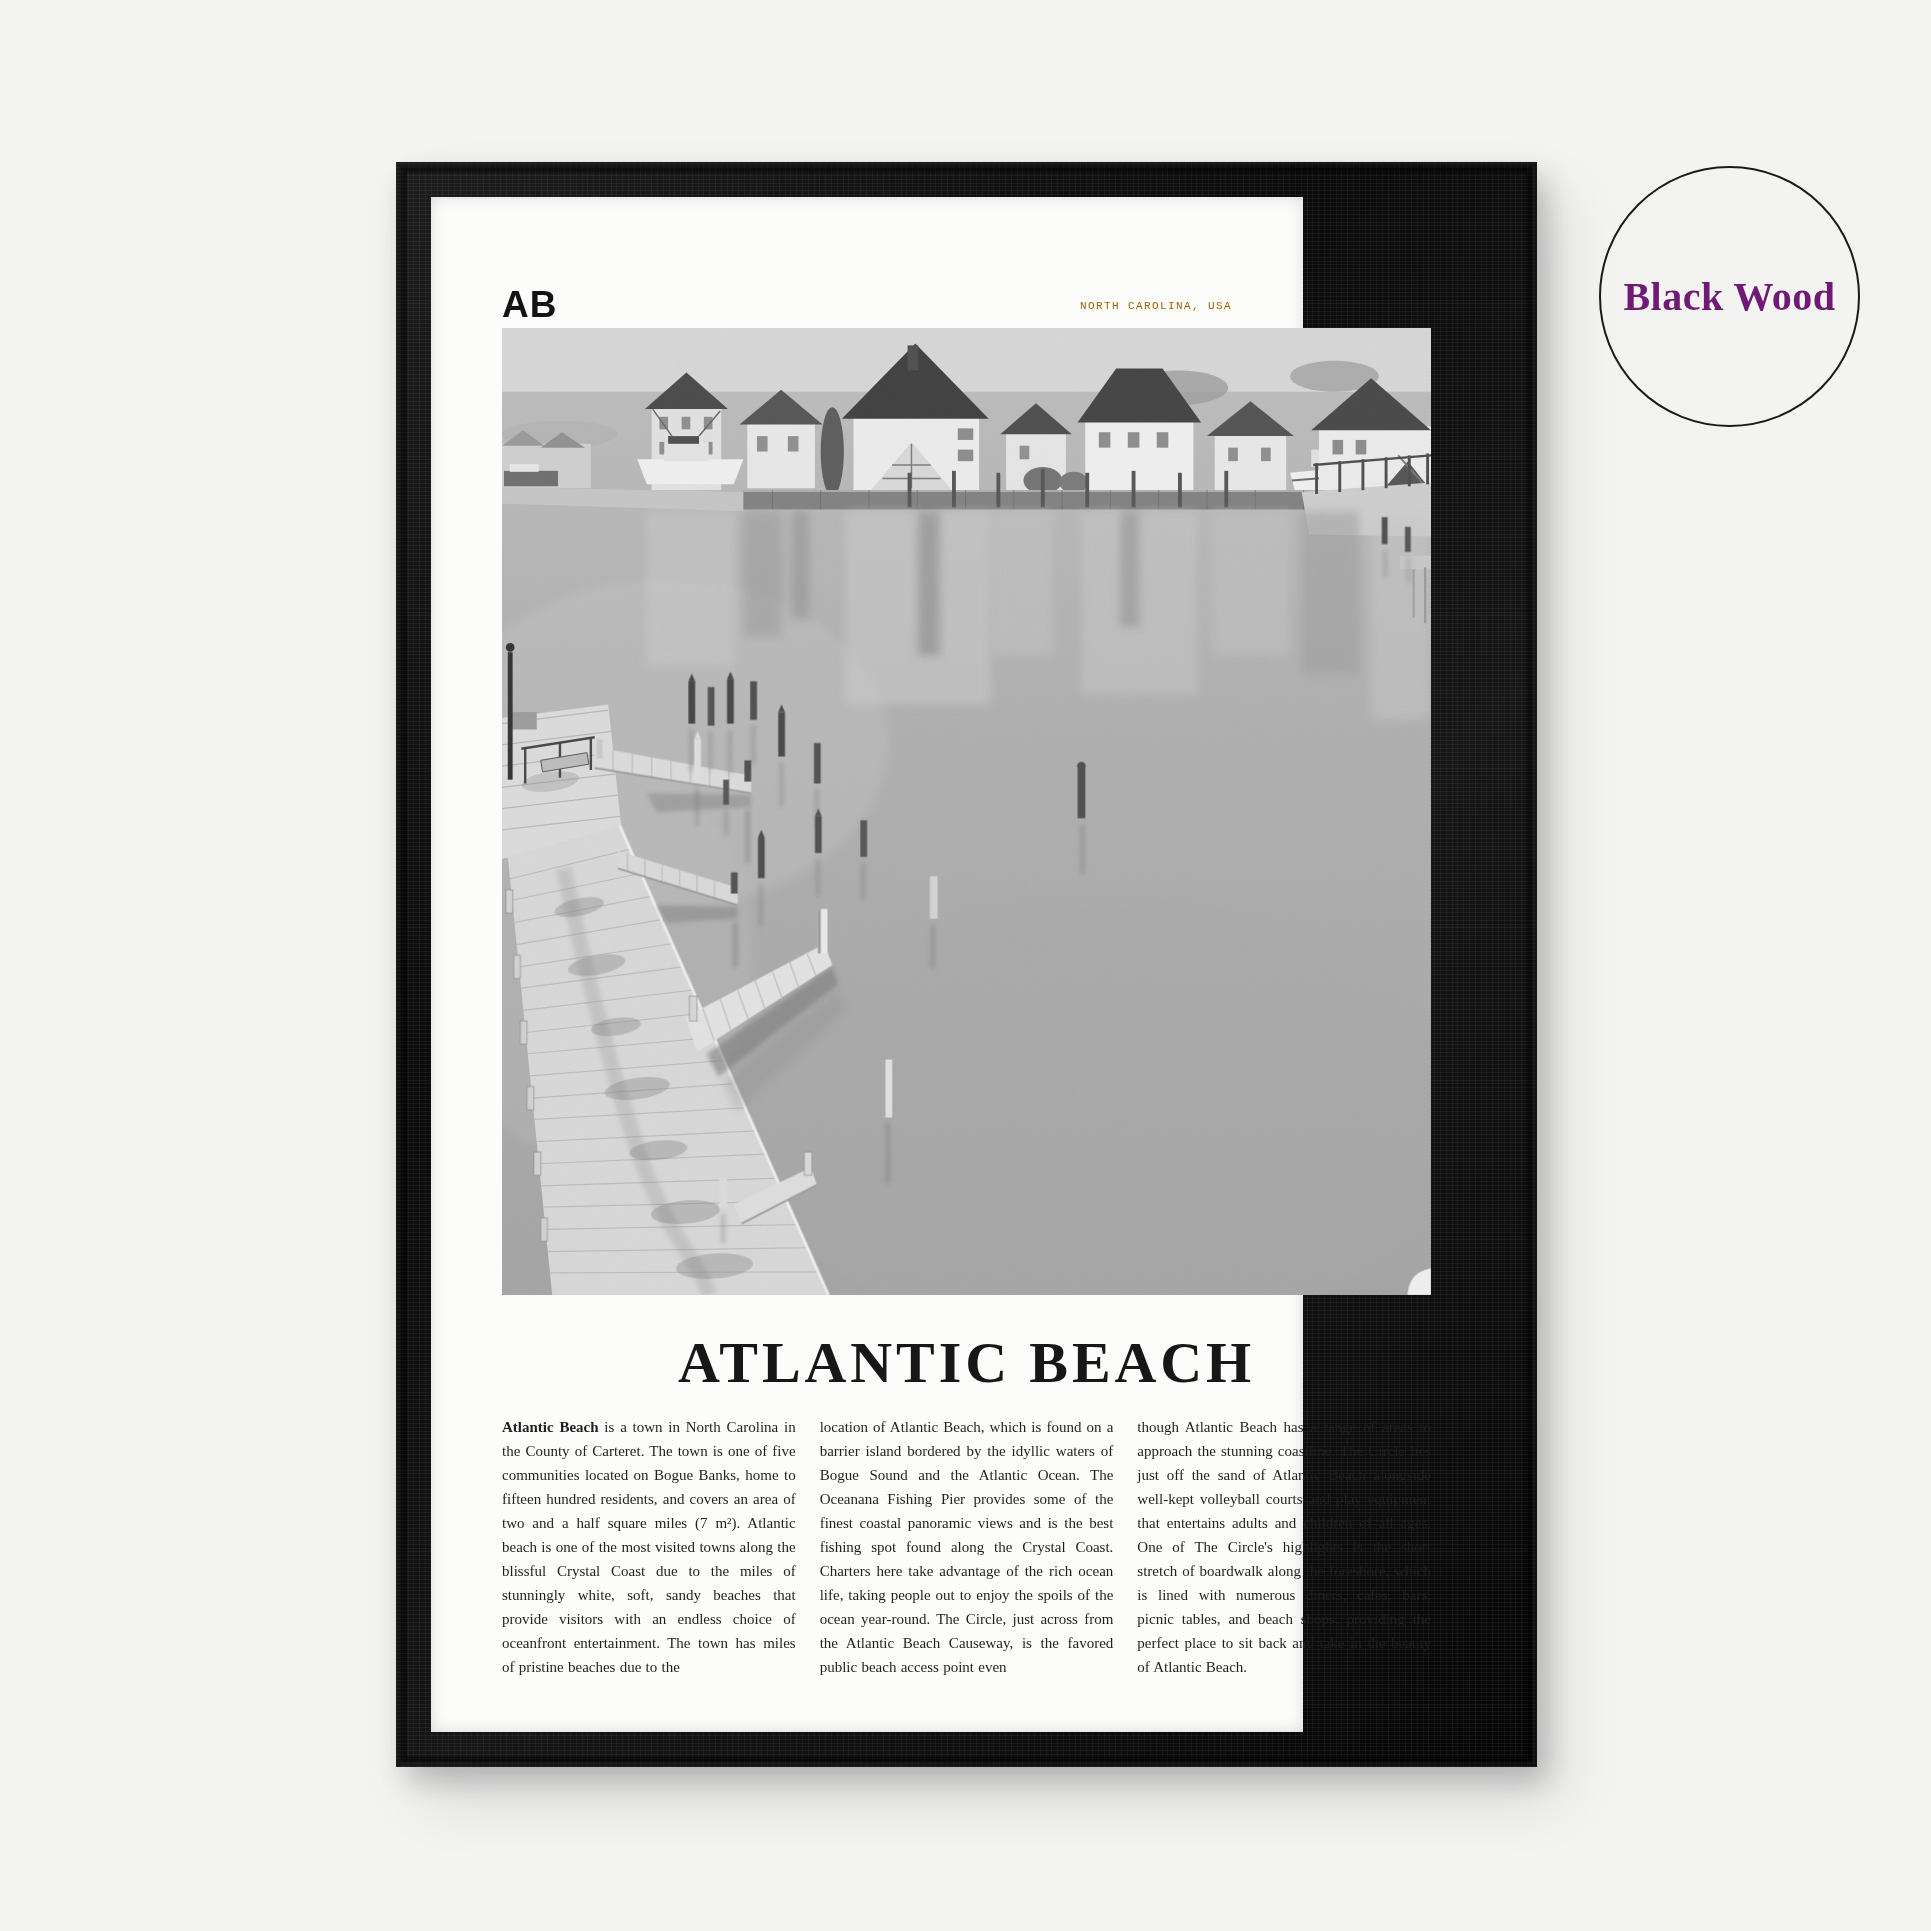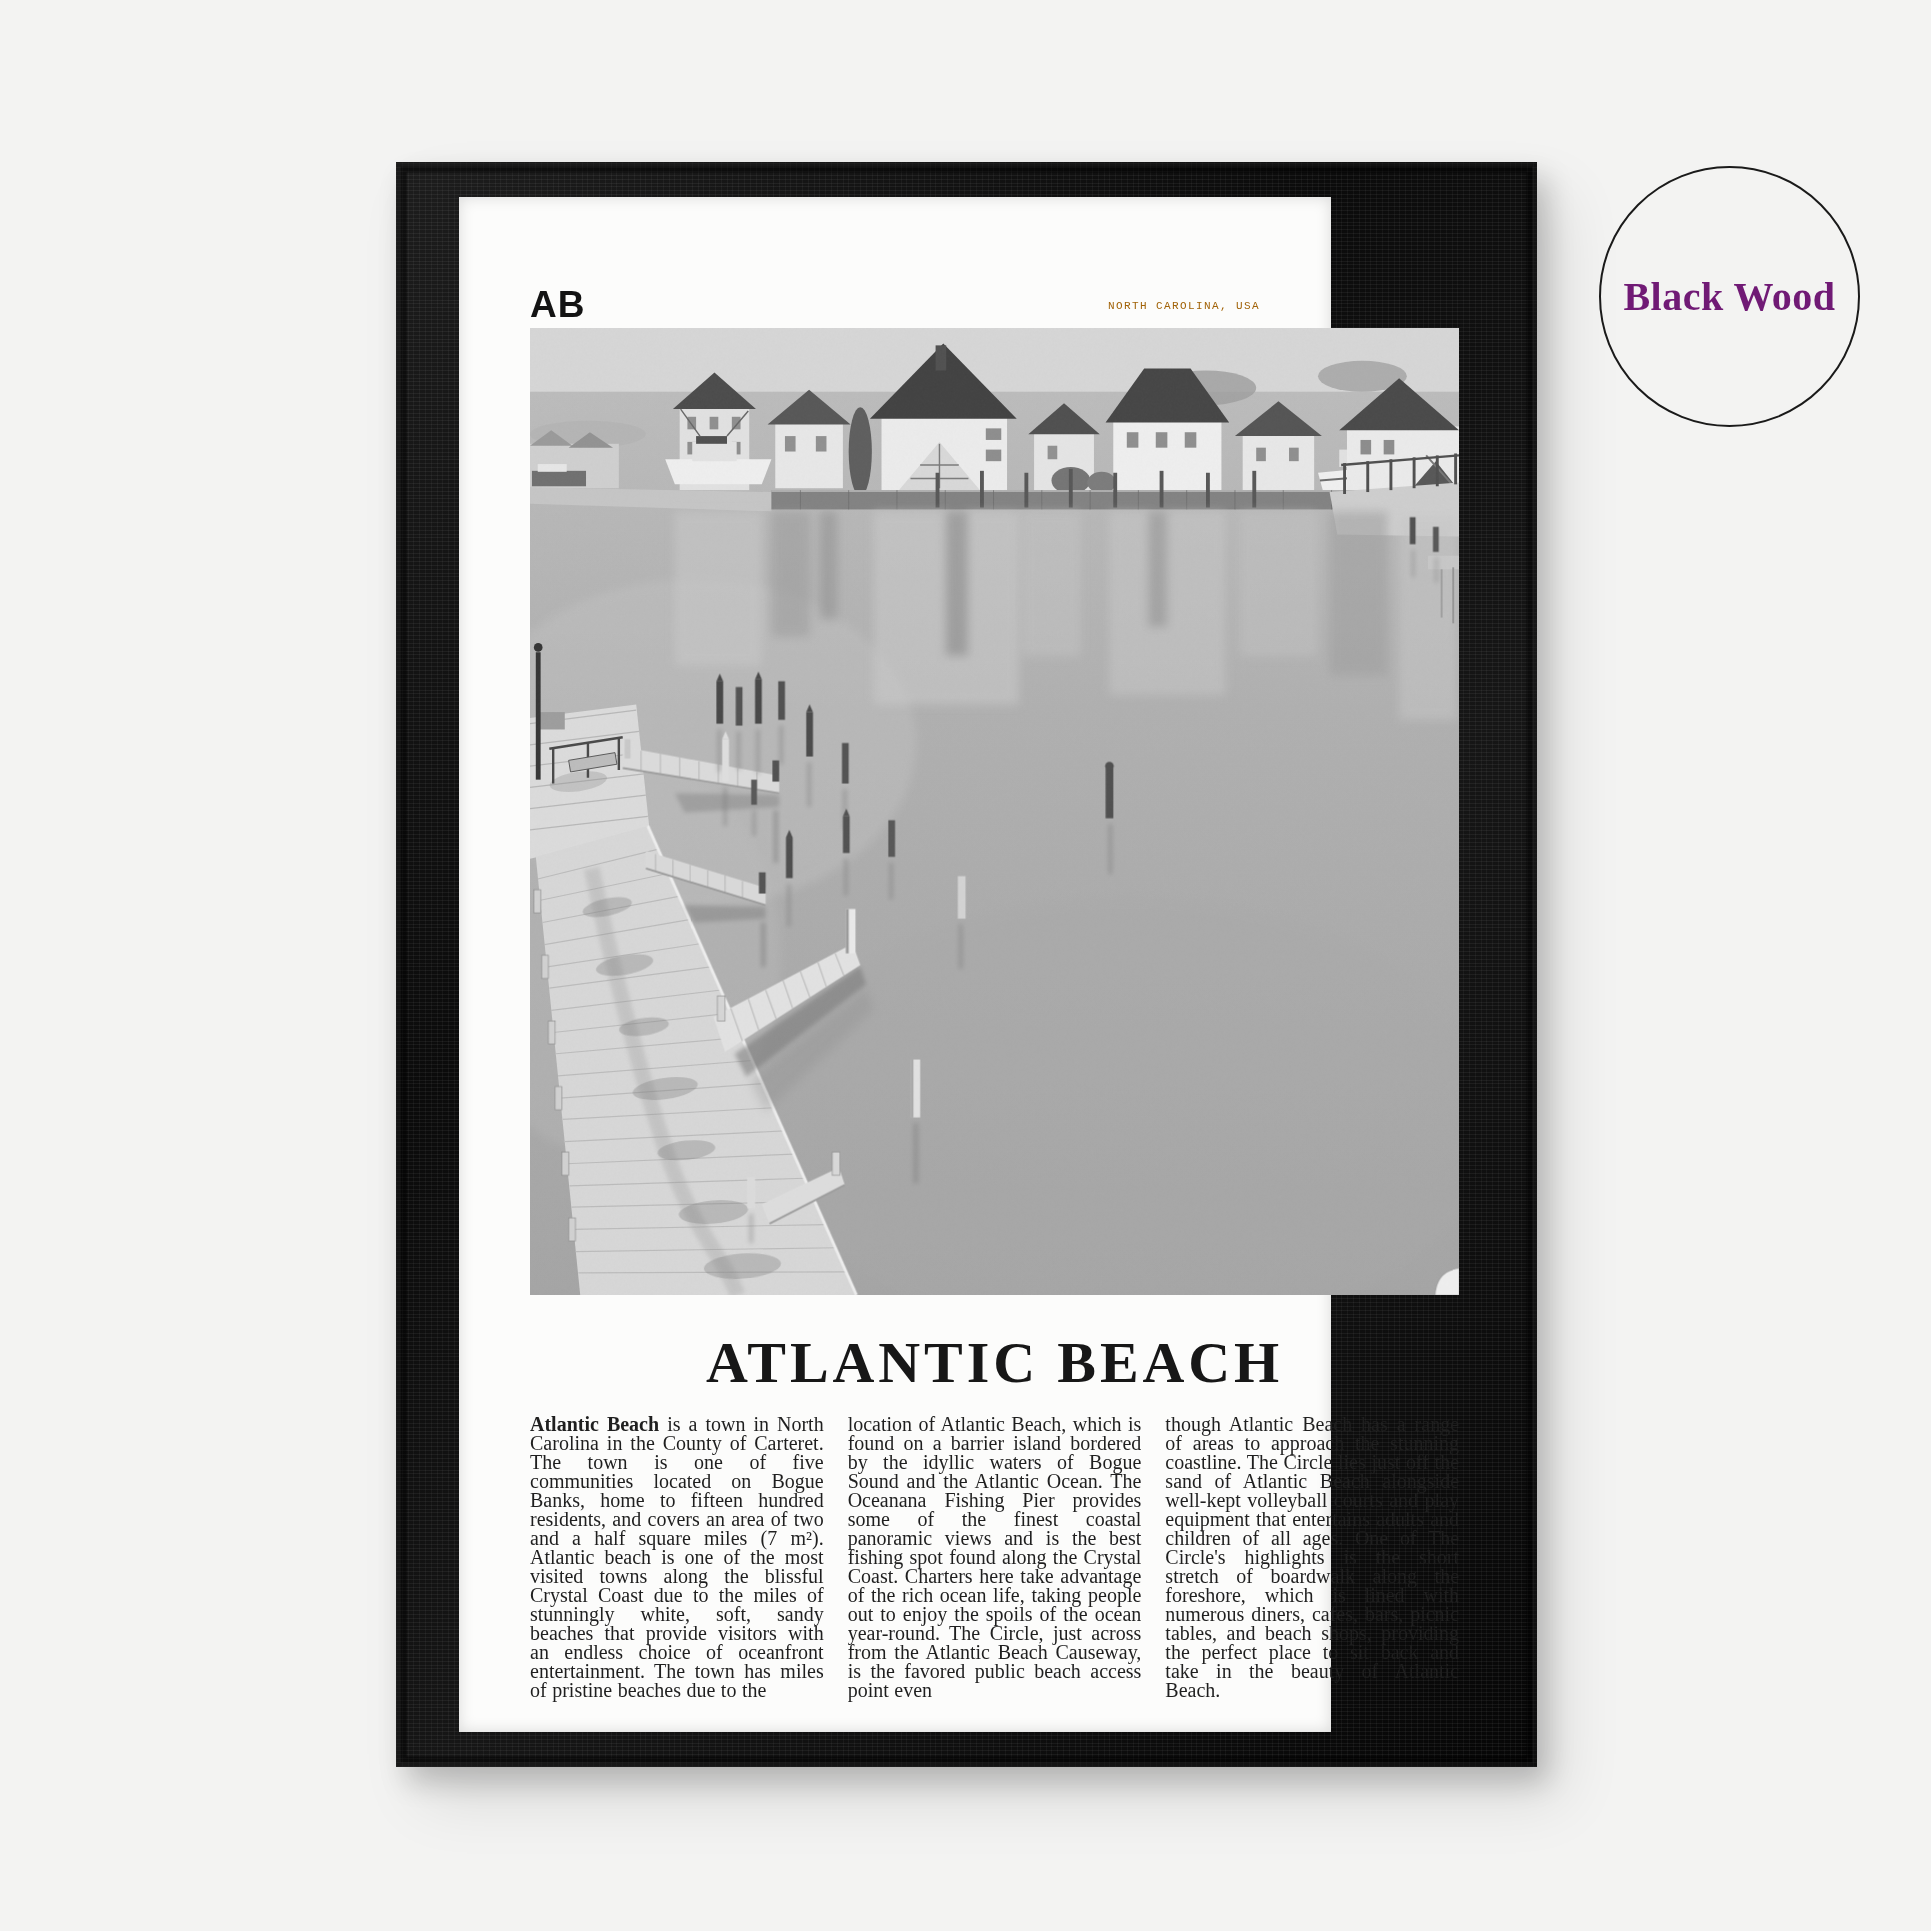--- a/index.html
+++ b/index.html
@@ -25,7 +25,6 @@
   .mat{
     position:relative;width:872px;height:1535px;background:#fcfcfb;
     box-shadow: inset 0 0 15.4px rgba(0,0,0,.14);
-    margin-left: 28px;
   }
   
   .initials{

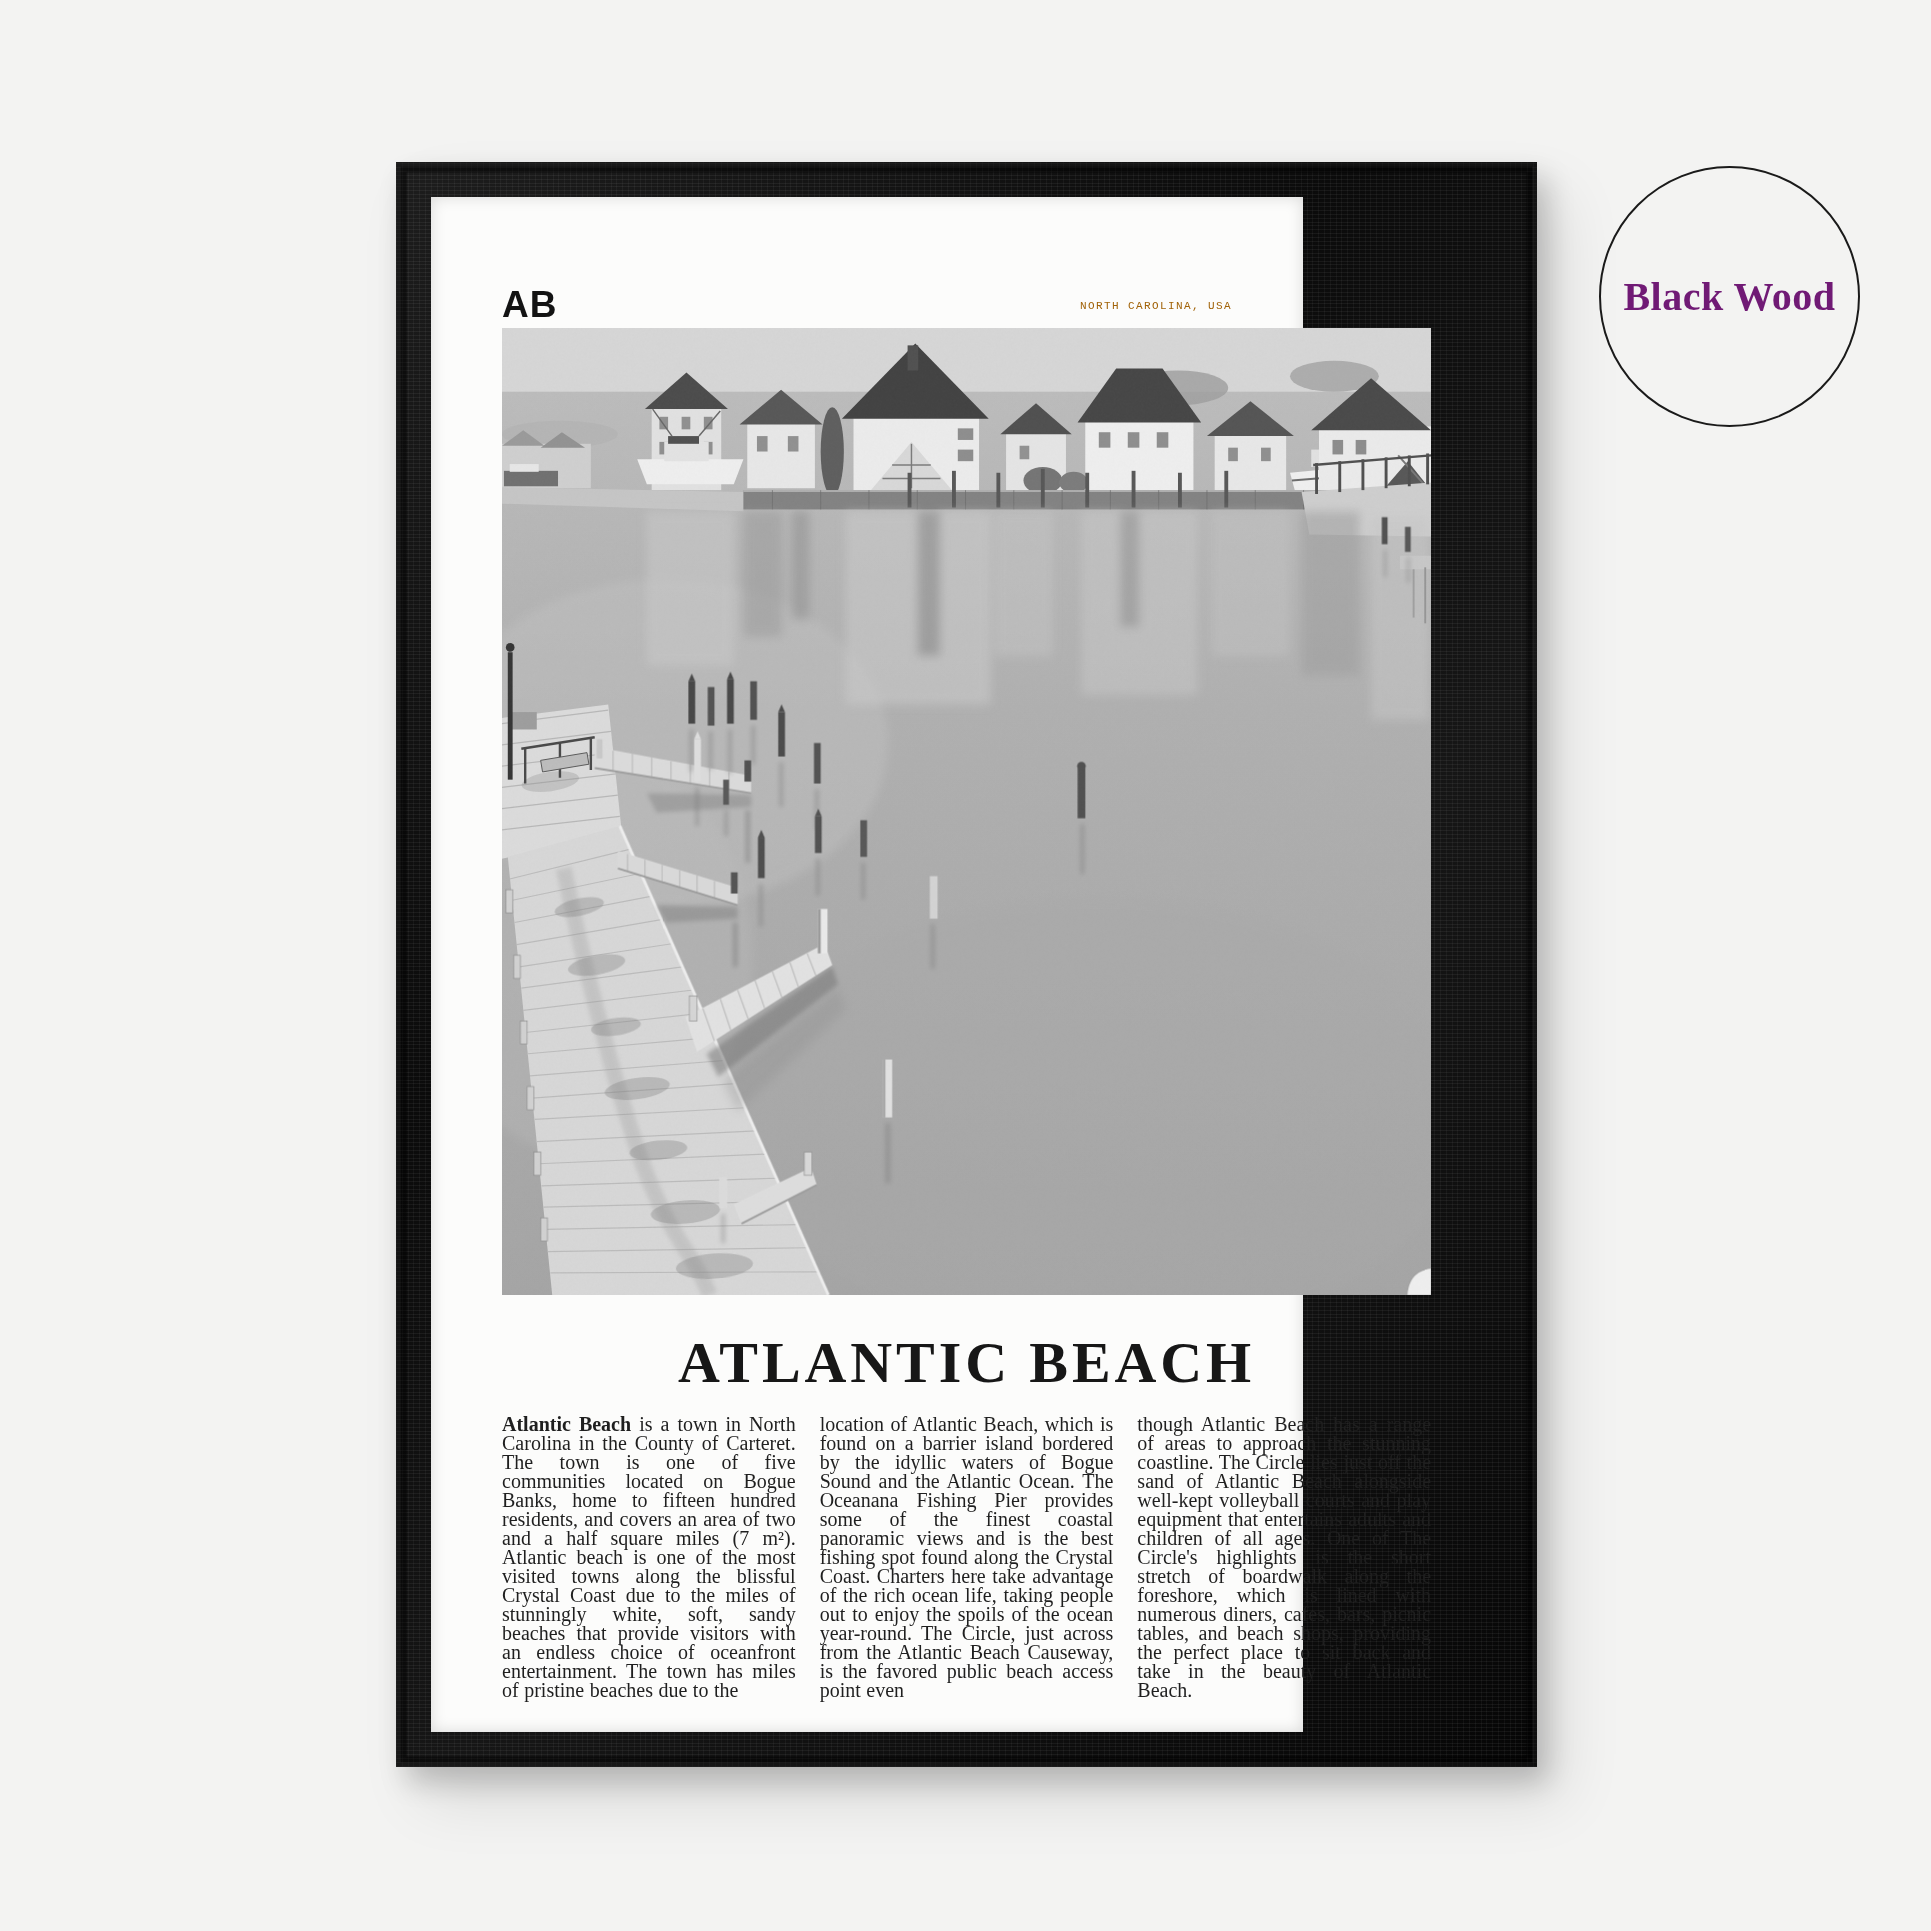--- a/index.html
+++ b/index.html
@@ -55,7 +55,7 @@
   .col{
     flex:1;margin:0;
     font-family:"Liberation Serif", serif;
-    font-size:20px;line-height:19px;color:#1f1f1f;
+    font-size:15px;line-height:24px;color:#1f1f1f;
     text-align:justify;word-spacing:0.5px;
   }
   .col b{font-weight:700;}

